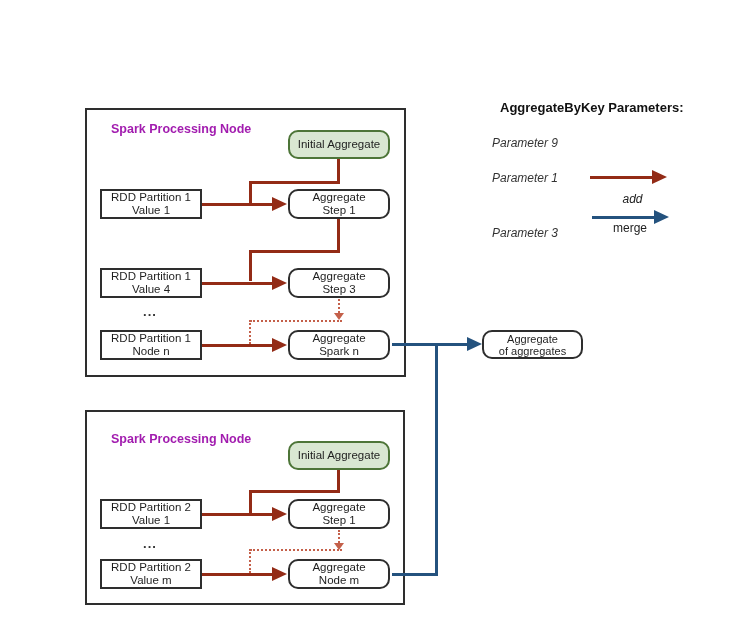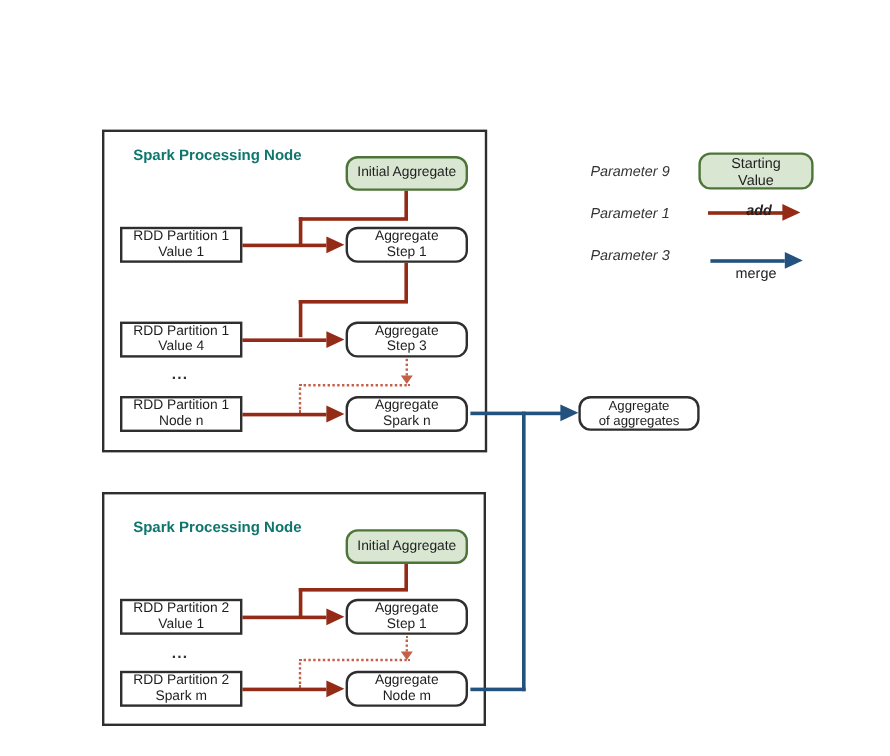--- a/index.html
+++ b/index.html
@@ -38,6 +38,7 @@
 
 <div id="canvas">
 
+  <div class="legend-title" style="left:500px;top:100px;">AggregateByKey Parameters:</div>
 
   <div class="param-label" style="left:492px;top:136px;">Parameter 9</div>
   <div class="box rounded green" style="left:582px;top:127px;width:96px;height:31px;font-size:12px;line-height:14px;">

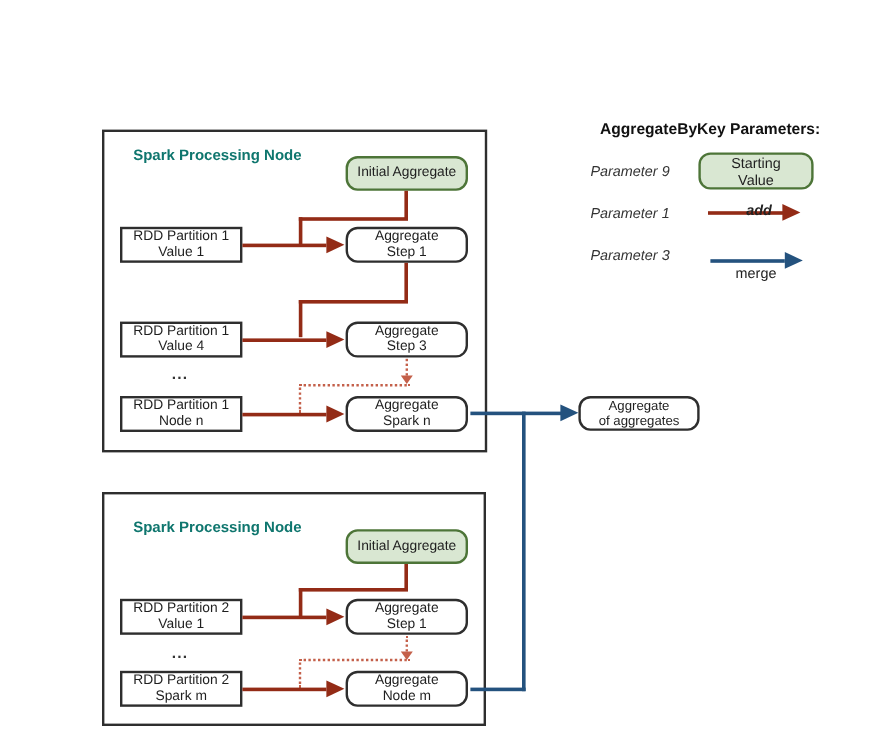--- a/index.html
+++ b/index.html
@@ -13,7 +13,7 @@
   .green{background:var(--green-fill);border-color:var(--green-border);}
   .container-box{position:absolute;box-sizing:border-box;border:2px solid var(--box-border);background:#ffffff;}
 
-  .node-title{position:absolute;font-weight:bold;font-size:12.5px;color:#0f766e;white-space:nowrap;}
+  .node-title{position:absolute;font-weight:bold;font-size:12.5px;color:#a21caf;white-space:nowrap;}
   .ellipsis{position:absolute;font-weight:bold;font-size:13px;color:#333;text-align:center;letter-spacing:1px;}
 
   .hline{position:absolute;height:3px;}

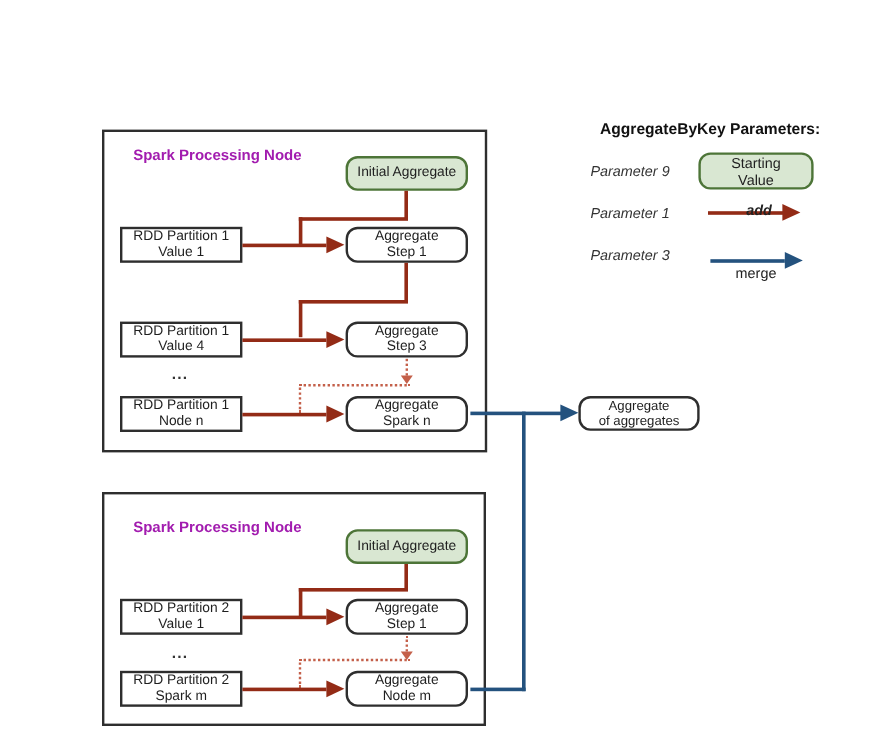--- a/index.html
+++ b/index.html
@@ -41,10 +41,6 @@
   <div class="legend-title" style="left:500px;top:100px;">AggregateByKey Parameters:</div>
 
   <div class="param-label" style="left:492px;top:136px;">Parameter 9</div>
-  <div class="box rounded green" style="left:582px;top:127px;width:96px;height:31px;font-size:12px;line-height:14px;">
-    <span>Starting</span>
-    <span>Value</span>
-  </div>
 
   <div class="param-label" style="left:492px;top:171px;">Parameter 1</div>
   <div class="hline red-line" style="left:590px;top:176px;width:64px;"></div>

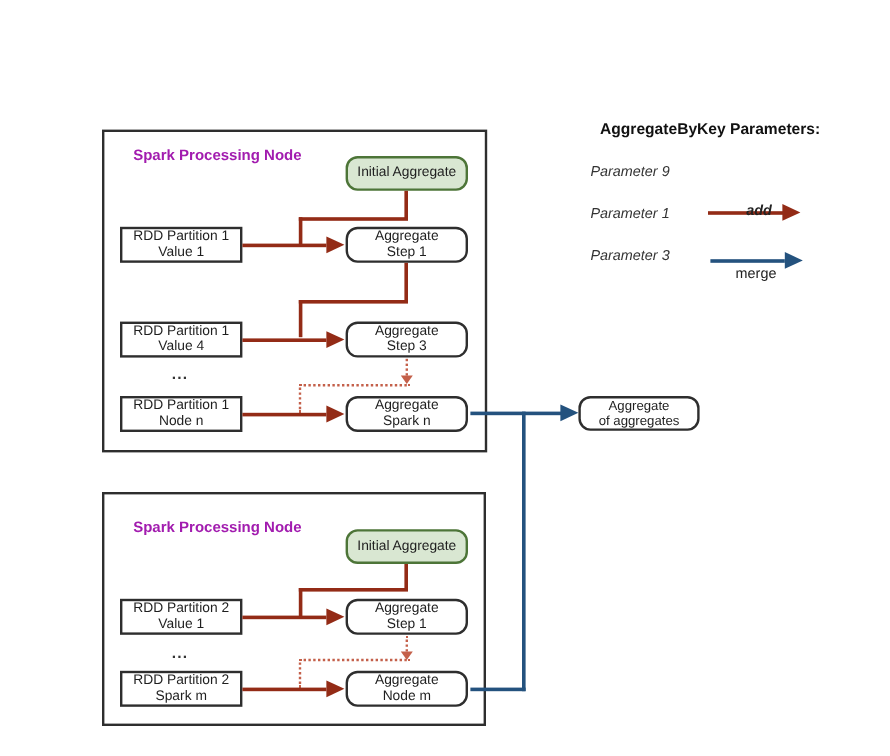--- a/index.html
+++ b/index.html
@@ -45,7 +45,7 @@
   <div class="param-label" style="left:492px;top:171px;">Parameter 1</div>
   <div class="hline red-line" style="left:590px;top:176px;width:64px;"></div>
   <div class="head-r" style="left:652px;top:170px;"></div>
-  <div class="arrow-caption italic" style="left:605px;top:168px;width:55px;font-weight:bold;">add</div>
+  <div class="arrow-caption italic" style="left:605px;top:192px;width:55px;">add</div>
 
   <div class="param-label" style="left:492px;top:206px;">Parameter 3</div>
   <div class="hline blue-line" style="left:592px;top:216px;width:62px;"></div>

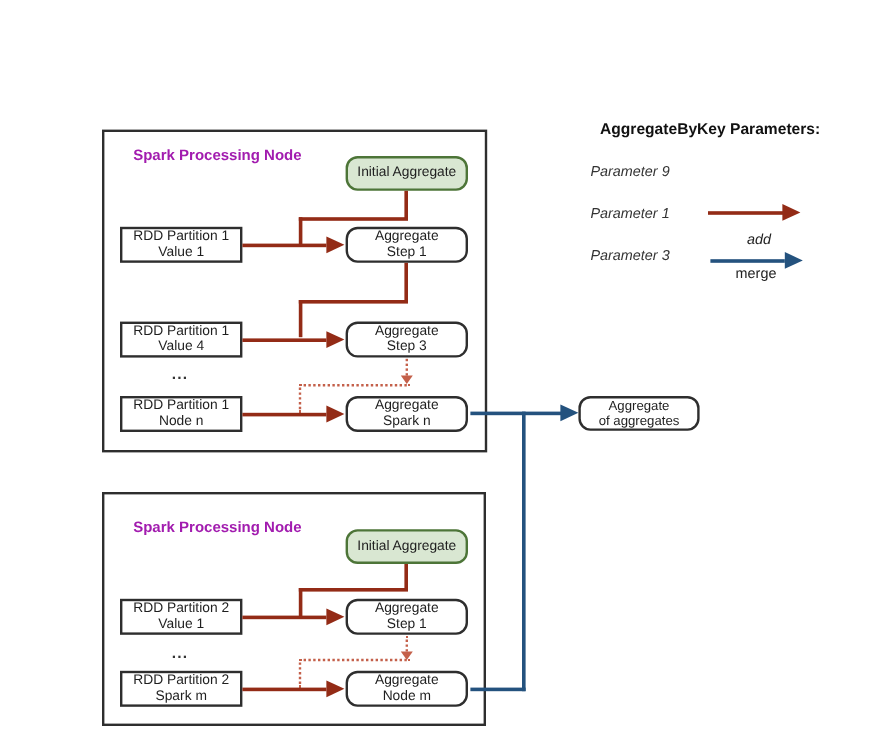--- a/index.html
+++ b/index.html
@@ -47,7 +47,7 @@
   <div class="head-r" style="left:652px;top:170px;"></div>
   <div class="arrow-caption italic" style="left:605px;top:192px;width:55px;">add</div>
 
-  <div class="param-label" style="left:492px;top:206px;">Parameter 3</div>
+  <div class="param-label" style="left:492px;top:226px;">Parameter 3</div>
   <div class="hline blue-line" style="left:592px;top:216px;width:62px;"></div>
   <div class="head-r blue-head" style="left:654px;top:210px;"></div>
   <div class="arrow-caption" style="left:600px;top:221px;width:60px;">merge</div>

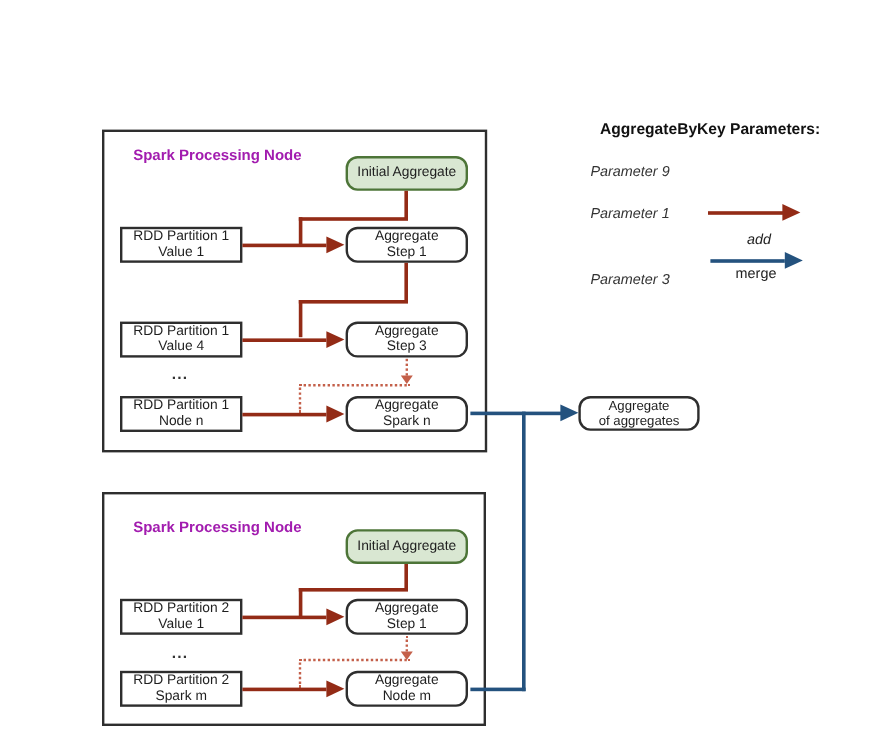--- a/index.html
+++ b/index.html
@@ -138,7 +138,7 @@
 
   <div class="box" style="left:100px;top:559px;width:102px;height:30px;">
     <span>RDD Partition 2</span>
-    <span>Spark m</span>
+    <span>Value m</span>
   </div>
   <div class="hline red-line" style="left:202px;top:573px;width:70px;"></div>
   <div class="head-r" style="left:272px;top:567px;"></div>

